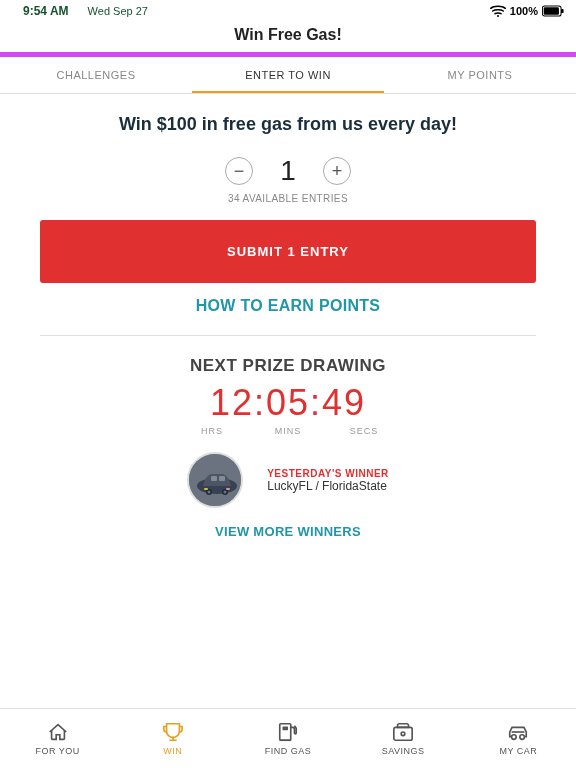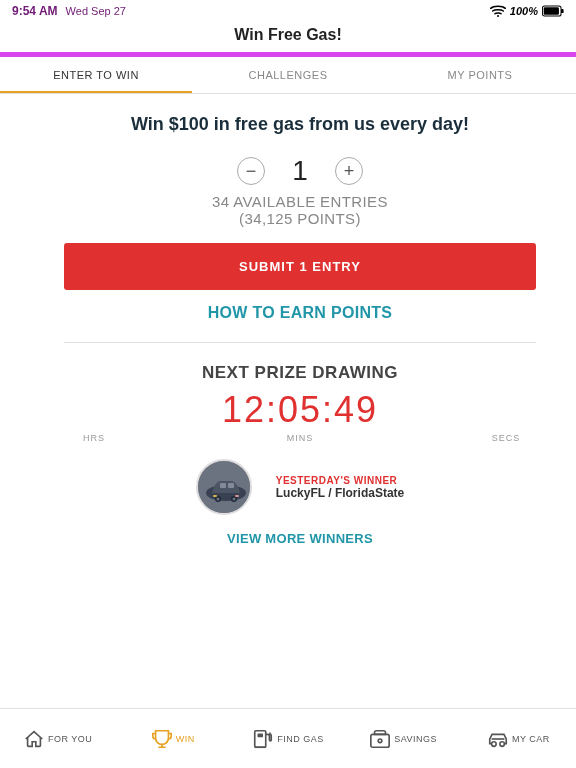--- a/index.html
+++ b/index.html
@@ -25,7 +25,8 @@
     .status-time {
       font-size: 12px;
       font-weight: 600;
-      color: #701a75;
+      color: #14532d;
+      margin-left: 11px;
     }
     .status-right {
       display: flex;

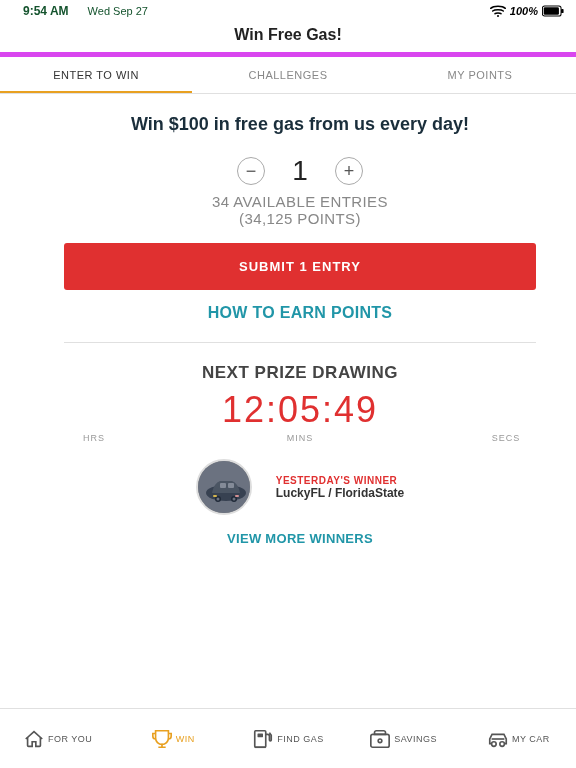--- a/index.html
+++ b/index.html
@@ -32,7 +32,6 @@
       display: flex;
       align-items: center;
       gap: 4px;
-      font-style: italic;
     }
 
     

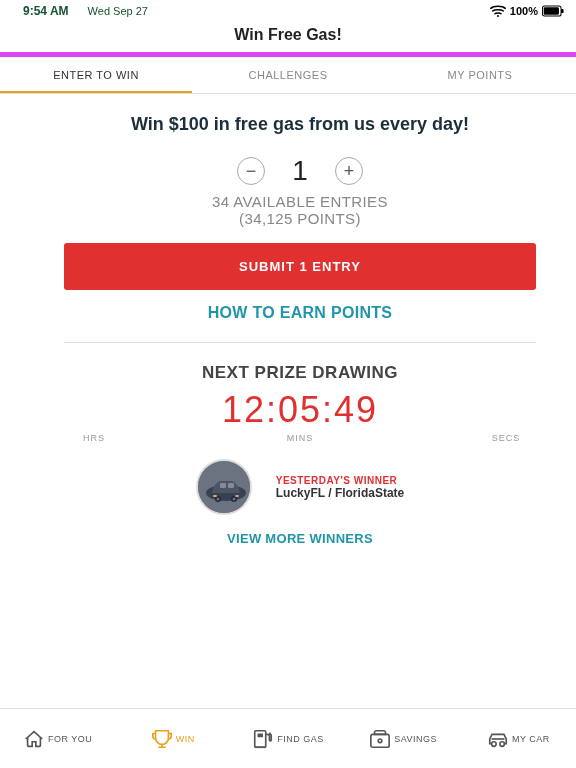--- a/index.html
+++ b/index.html
@@ -303,11 +303,11 @@
 </div>
 
 <div class="tabs">
+  <div class="tab">
+    <span>CHALLENGES</span>
+  </div>
   <div class="tab active">
     <span>ENTER TO WIN</span>
-  </div>
-  <div class="tab">
-    <span>CHALLENGES</span>
   </div>
   <div class="tab">
     <span>MY POINTS</span>

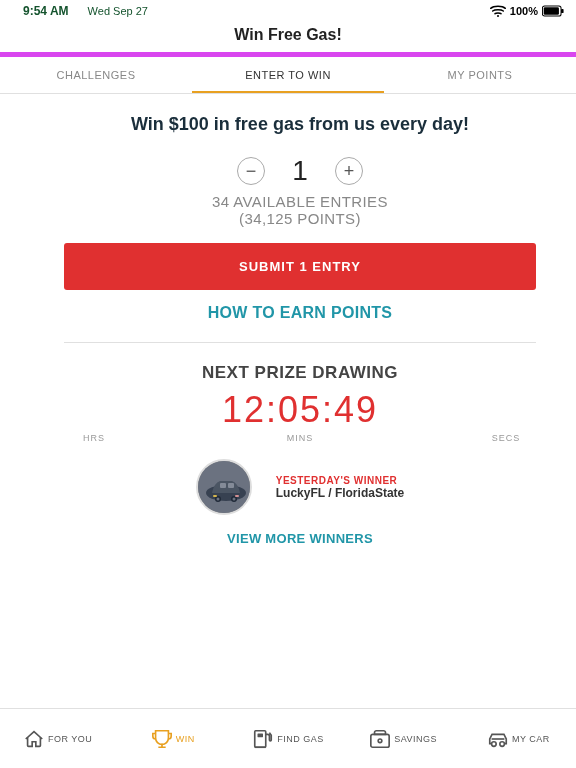--- a/index.html
+++ b/index.html
@@ -78,7 +78,6 @@
     
     .main {
       padding: 20px 40px;
-      margin-left: 24px;
     }
     .promo-text {
       text-align: center;

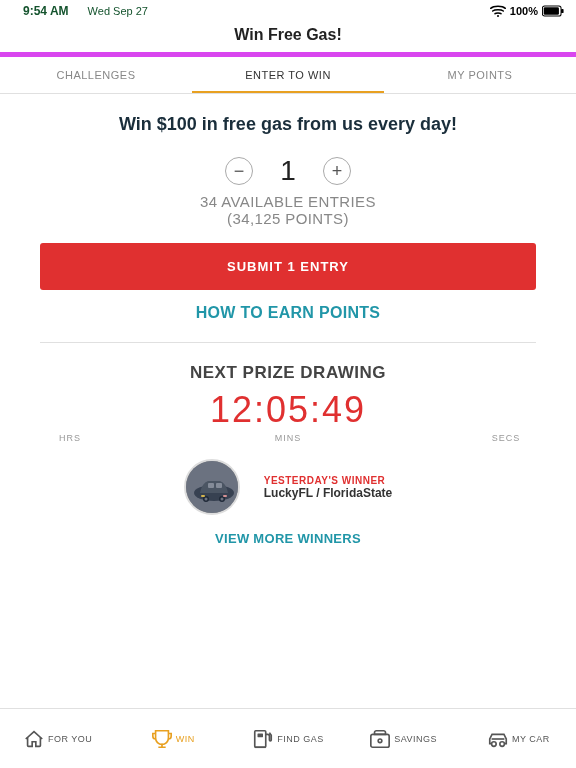--- a/index.html
+++ b/index.html
@@ -118,7 +118,7 @@
     }
     .available-entries {
       text-align: center;
-      font-size: 15px;
+      font-size: 10px;
       color: #888;
       letter-spacing: 0.4px;
       margin-bottom: 16px;

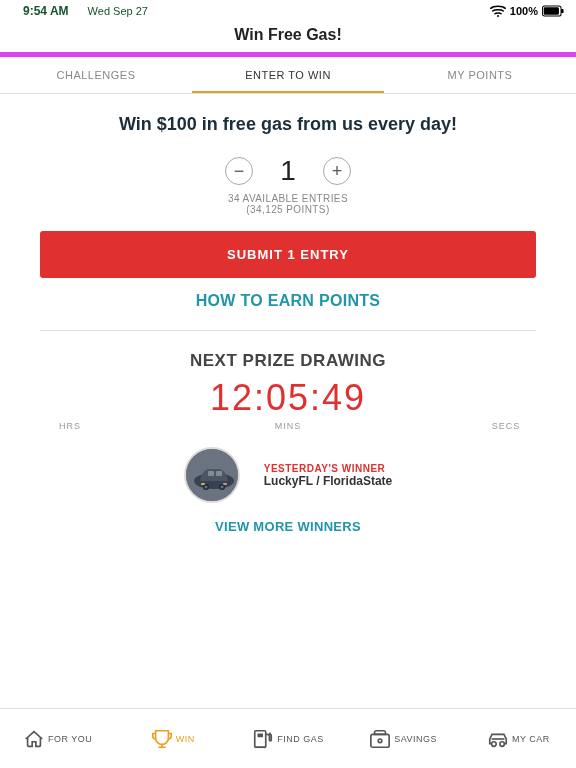--- a/index.html
+++ b/index.html
@@ -324,7 +324,6 @@
 
   <div class="available-entries">
     <div>34 AVAILABLE ENTRIES</div>
-    <div>(34,125 POINTS)</div>
   </div>
 
   <button class="submit-btn">SUBMIT 1 ENTRY</button>

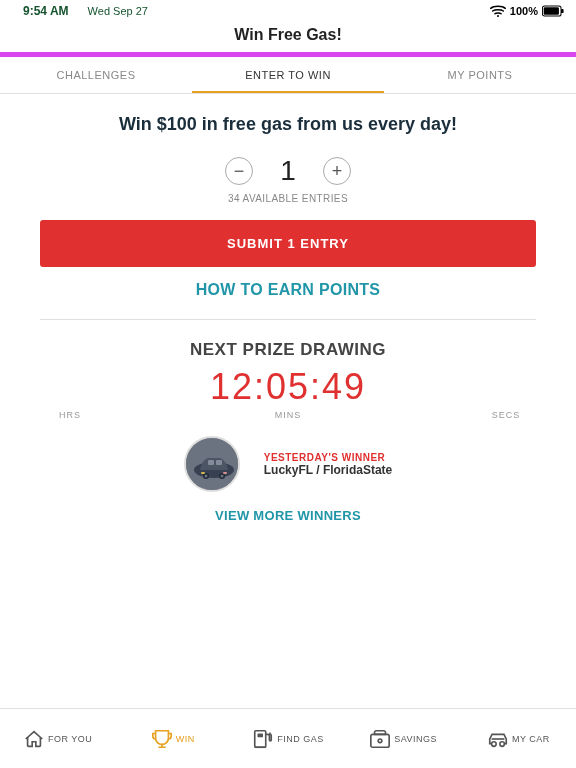--- a/index.html
+++ b/index.html
@@ -128,7 +128,7 @@
     .submit-btn {
       display: block;
       width: 100%;
-      padding: 16px;
+      padding: 24px;
       background: #e03030;
       color: #fff;
       font-size: 13px;

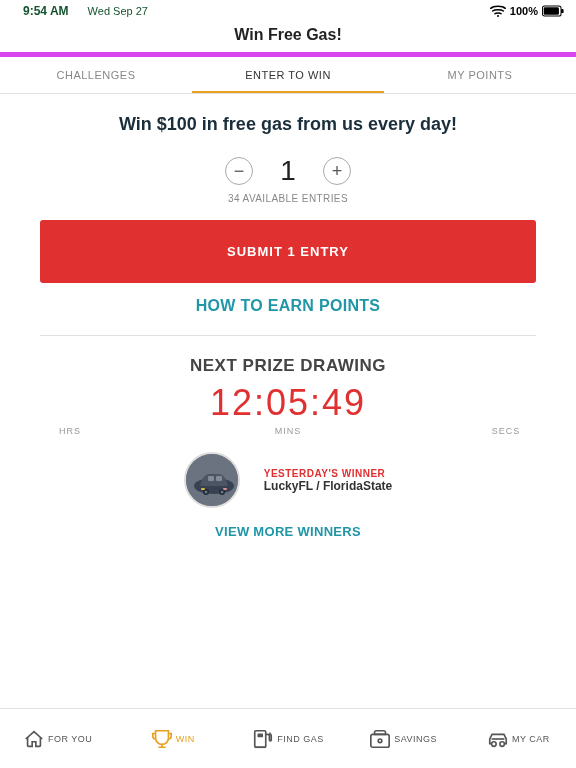--- a/index.html
+++ b/index.html
@@ -180,8 +180,8 @@
     }
     .countdown-labels {
       display: flex;
-      justify-content: space-between;
-      gap: 7px;
+      justify-content: center;
+      gap: 16px;
       font-size: 9px;
       color: #999;
       letter-spacing: 1px;

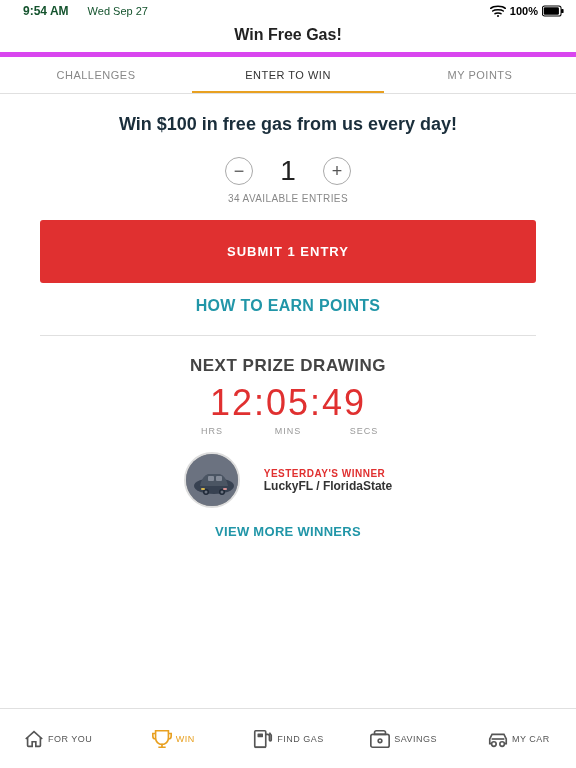--- a/index.html
+++ b/index.html
@@ -220,7 +220,6 @@
     .winner-name {
       font-size: 12px;
       color: #333;
-      font-weight: bold;
     }
 
     

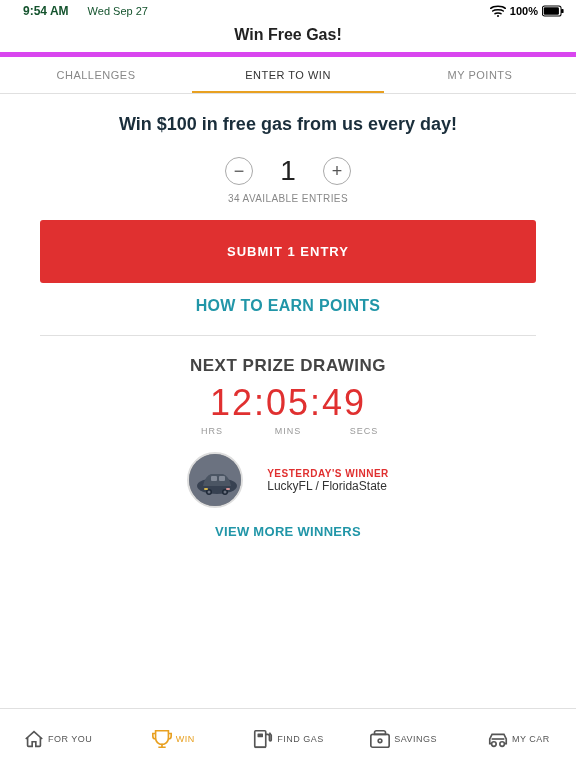--- a/index.html
+++ b/index.html
@@ -248,7 +248,7 @@
     .nav-item {
       flex: 1;
       display: flex;
-      flex-direction: row;
+      flex-direction: column;
       align-items: center;
       justify-content: center;
       gap: 3px;

